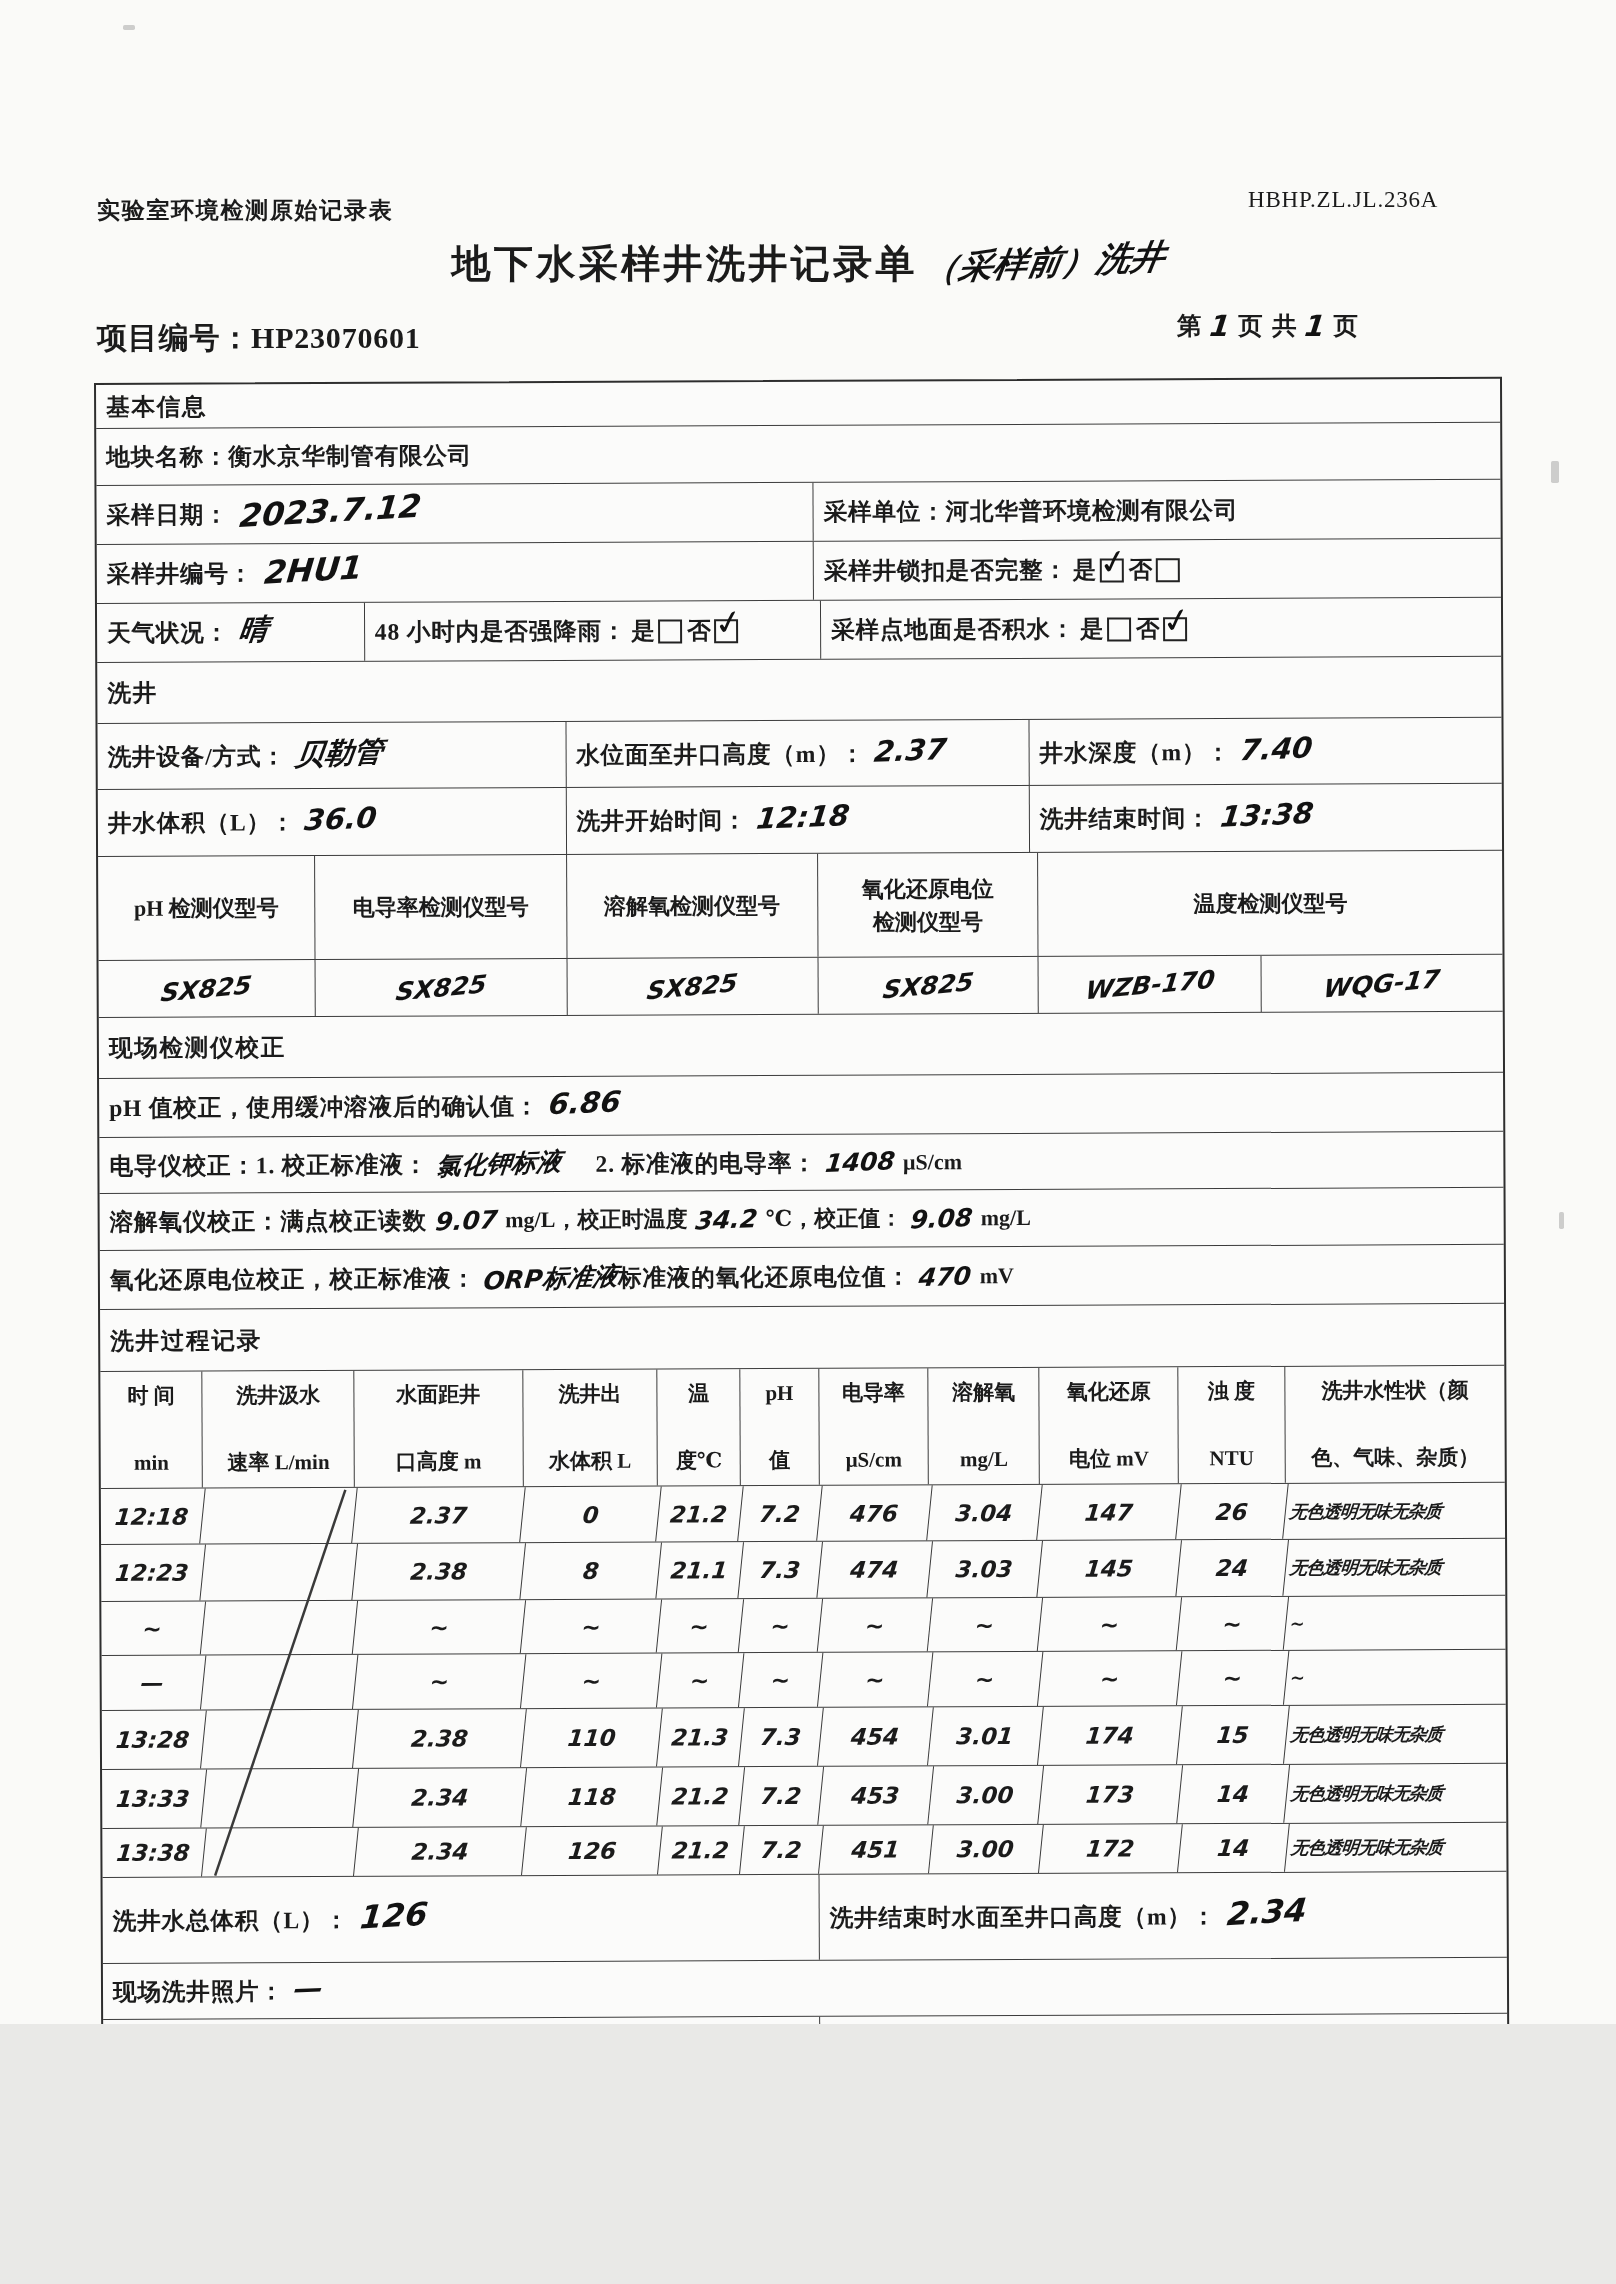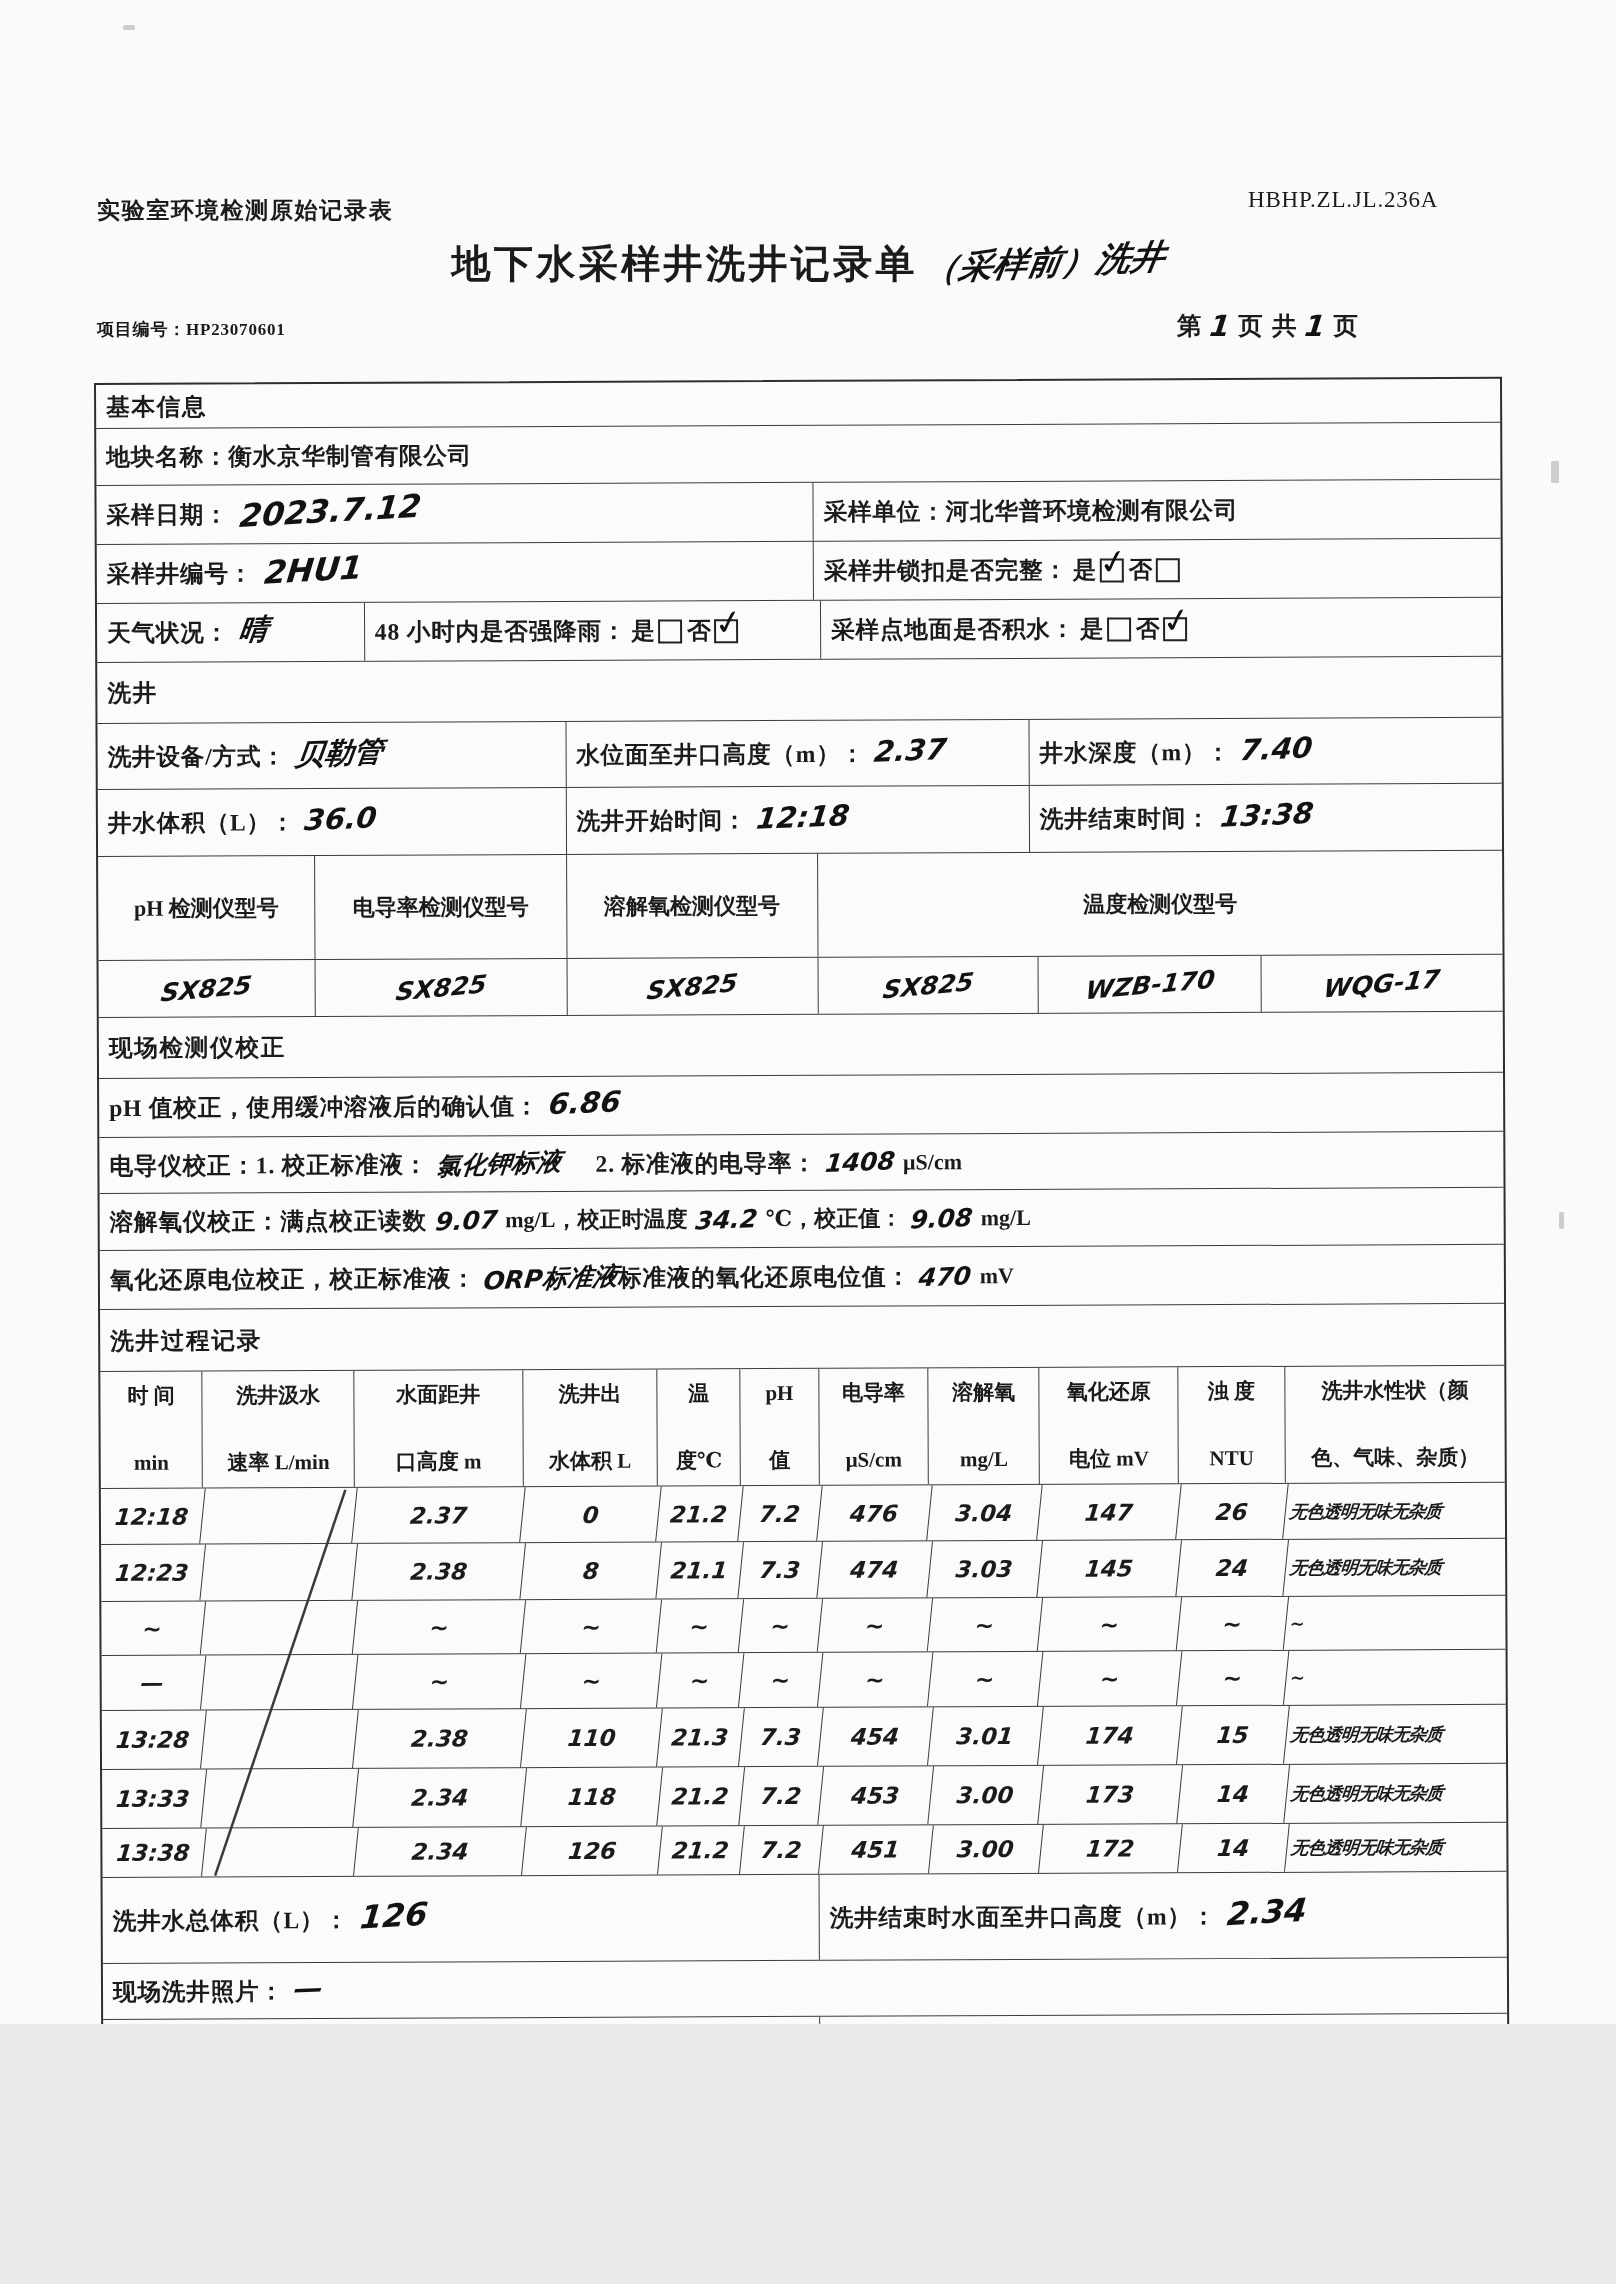--- a/index.html
+++ b/index.html
@@ -17,7 +17,7 @@
   .titlerow{position:absolute;left:0;top:237px;width:100%;text-align:center;white-space:nowrap;}
   .title{font-size:39px;font-weight:700;letter-spacing:3.4px;}
   .title-note{font-size:34px;margin-left:8.4px;transform:skewX(-12deg) rotate(-3deg);position:relative;top:-3.4px;}
-  .projrow{position:absolute;left:97px;top:318px;font-size:17px;font-weight:700;letter-spacing:0.8px;text-align:right;}
+  .projrow{position:absolute;left:97px;top:318px;font-size:30px;font-weight:700;letter-spacing:0.8px;text-align:right;}
   .pagenums{position:absolute;left:1177px;top:310px;font-size:24.4px;font-weight:700;letter-spacing:1.7px;}
   .pagenums .hw{font-size:29px;margin:0 6.7px;position:relative;top:1.7px;}
   

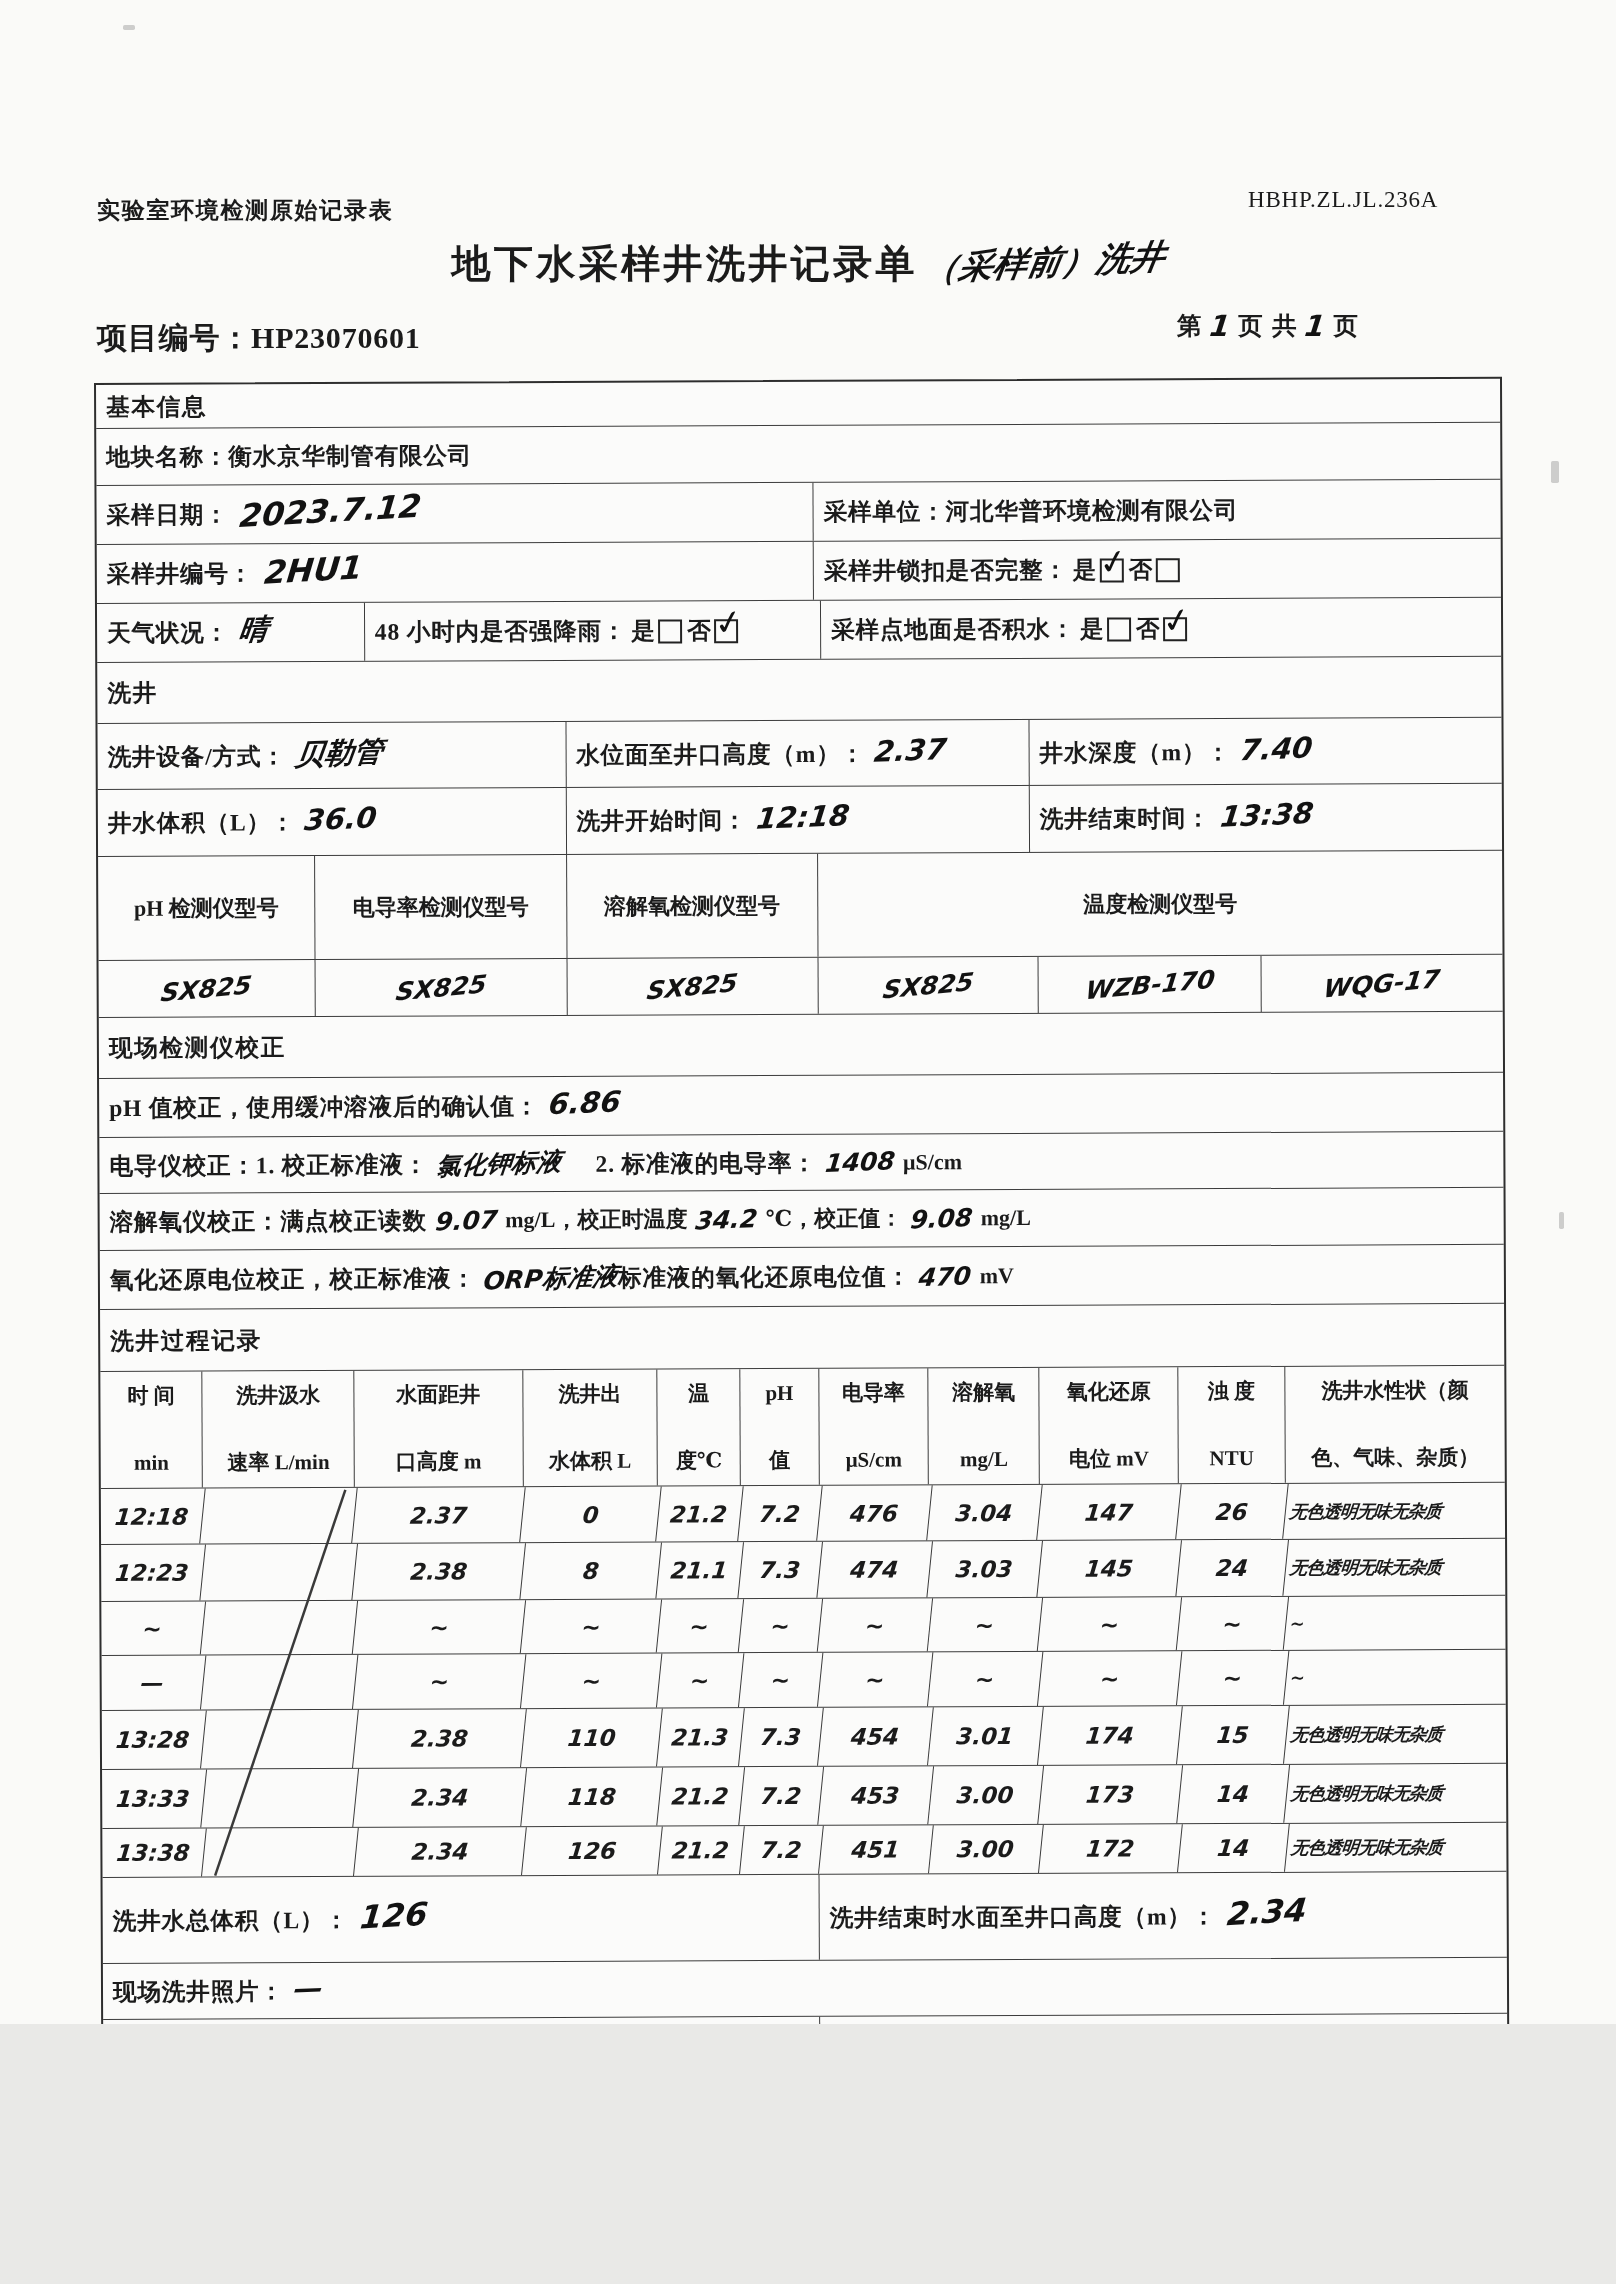--- a/index.html
+++ b/index.html
@@ -201,6 +201,9 @@
       <div class="cell ins" style="width:17.9%">
           <span>溶解氧检测仪型号</span>
         </div>
+      <div class="cell ins wrap" style="width:15.7%">
+          <span>氧化还原电位检测仪型号</span>
+        </div>
       <div class="cell ins grow">
           <span>温度检测仪型号</span>
         </div>

